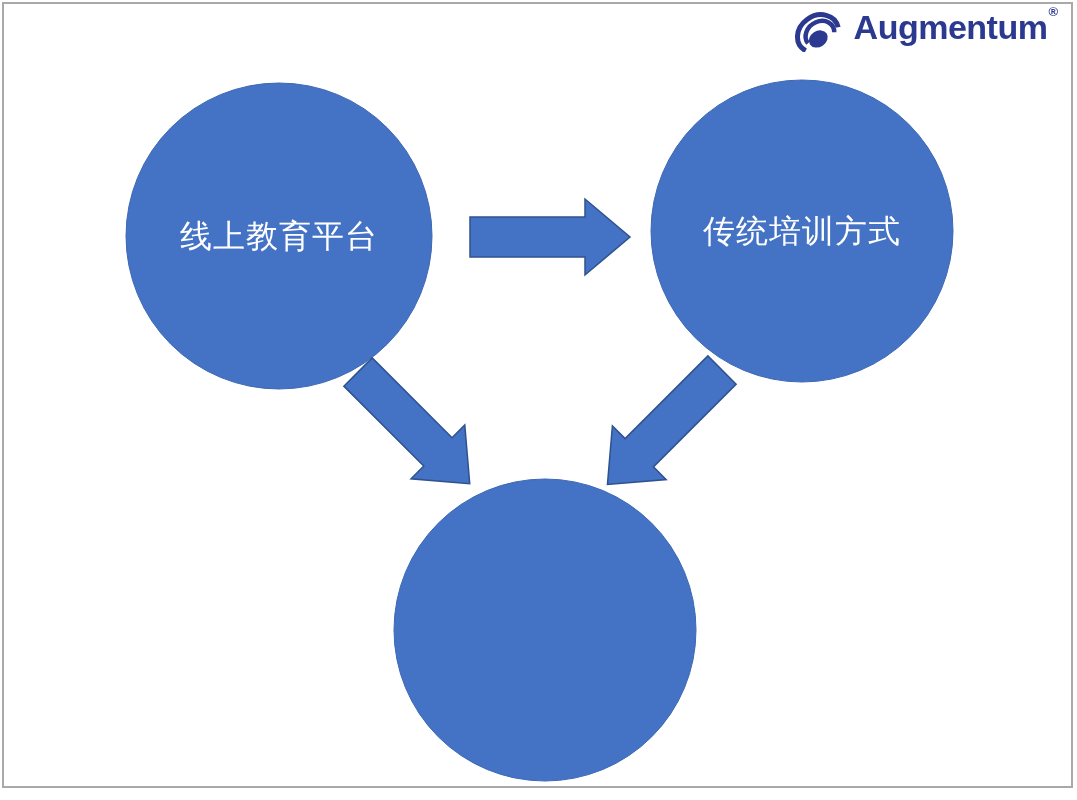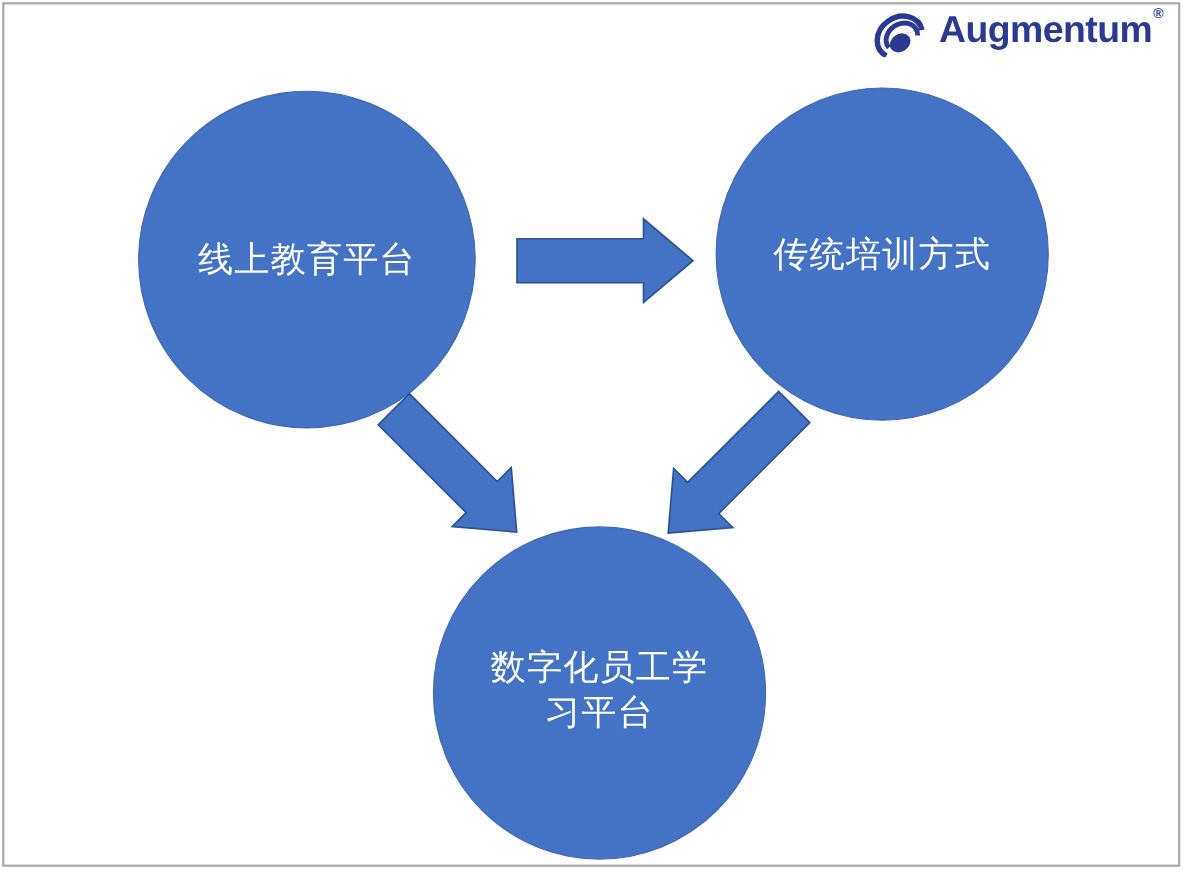--- a/index.html
+++ b/index.html
@@ -96,7 +96,6 @@
 
   <div class="node-label label-traditional">线上教育平台</div>
   <div class="node-label label-online">传统培训方式</div>
-  <div class="node-label label-digital">数字化员工学习平台</div>
 
   <div class="logo">
     <svg class="logo-icon" width="57" height="50" viewBox="0 0 57 50">

